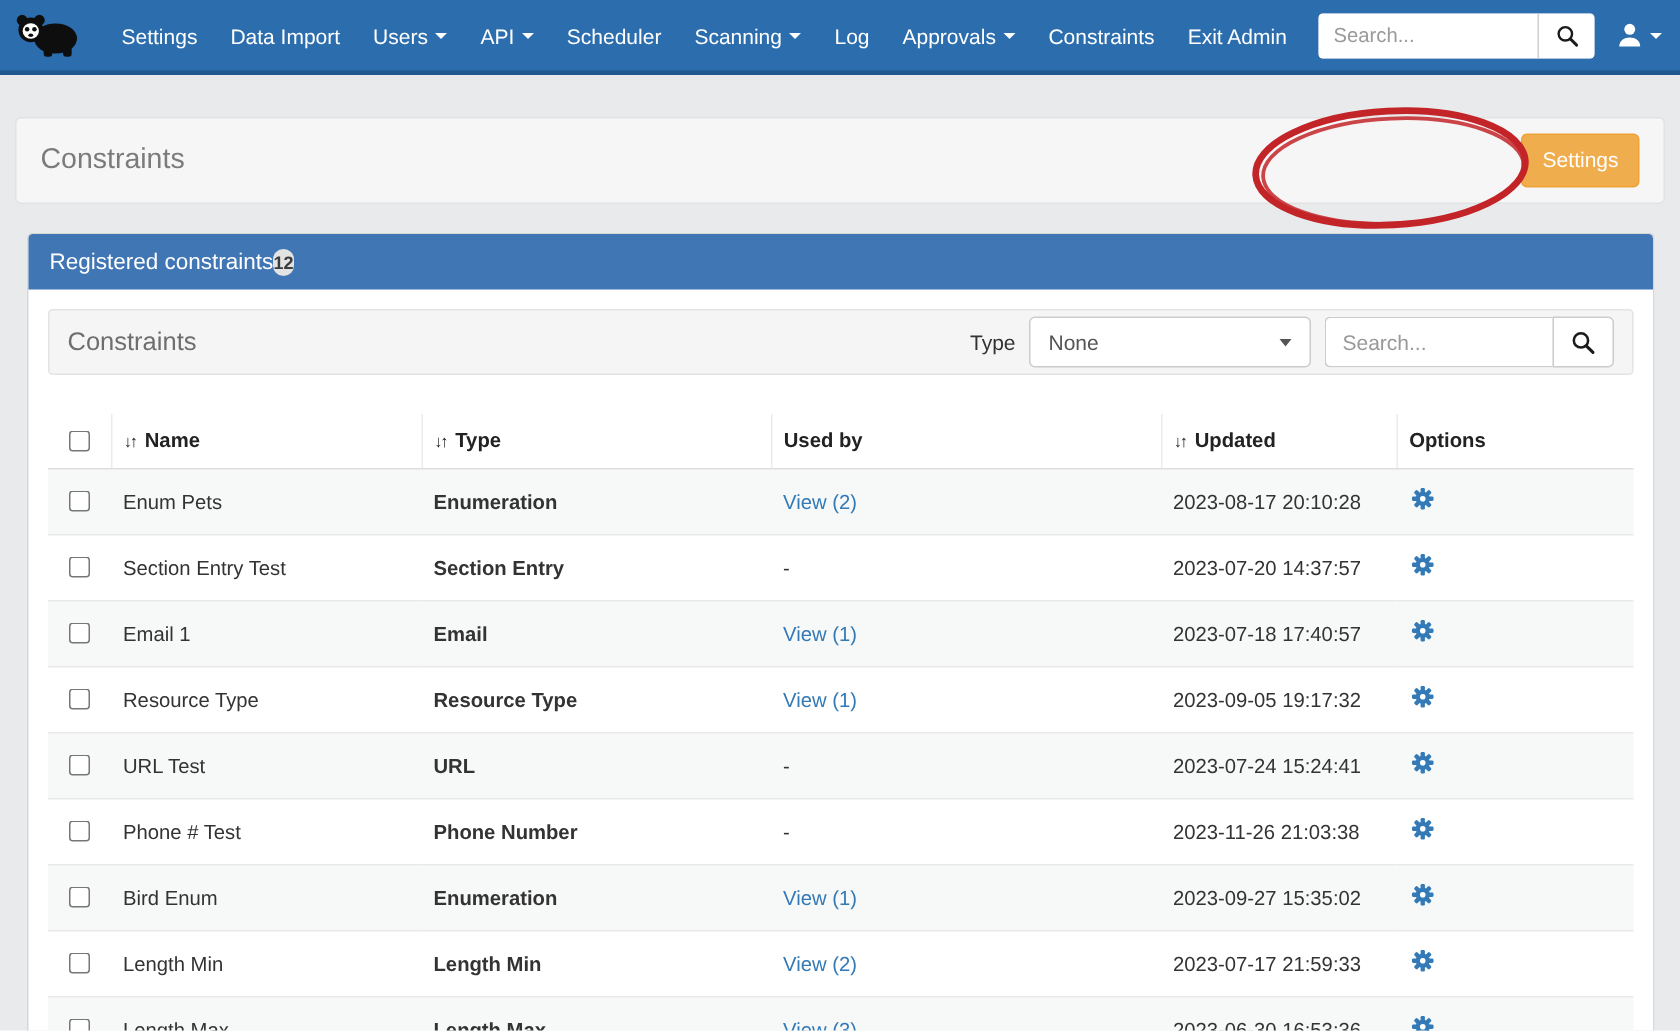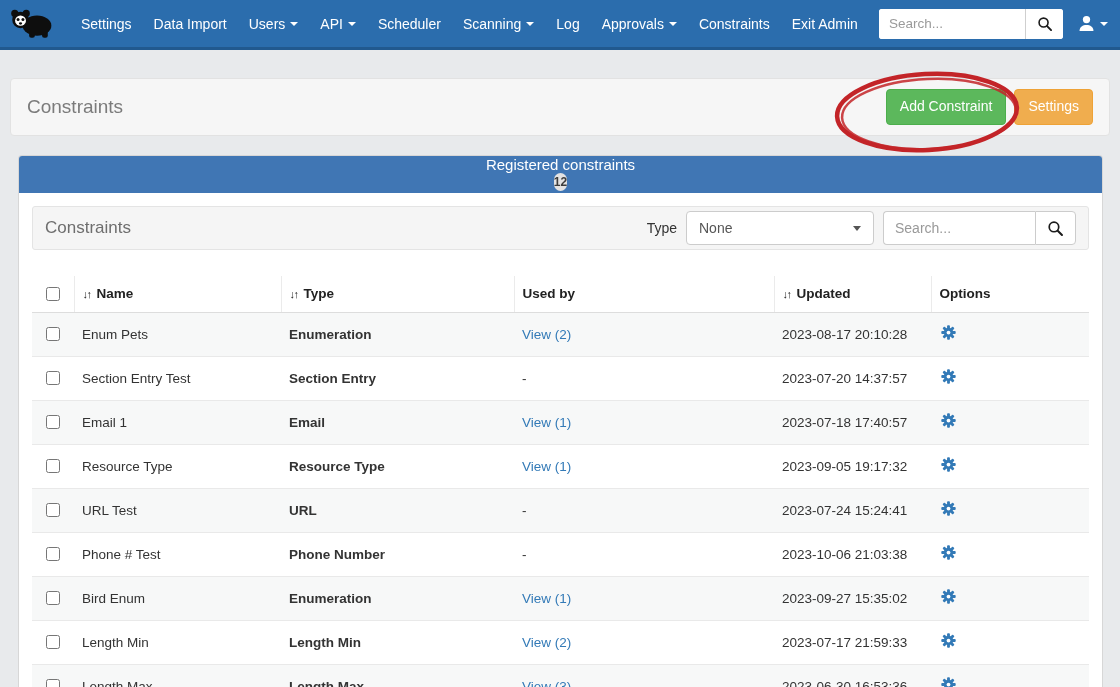--- a/index.html
+++ b/index.html
@@ -217,7 +217,6 @@
 <div class="title-bar">
   <span class="page-title">Constraints</span>
   <div class="title-actions">
-    <button class="btn btn-success">Add Constraint</button>
     <button class="btn btn-warning">Settings</button>
   </div>
 </div>

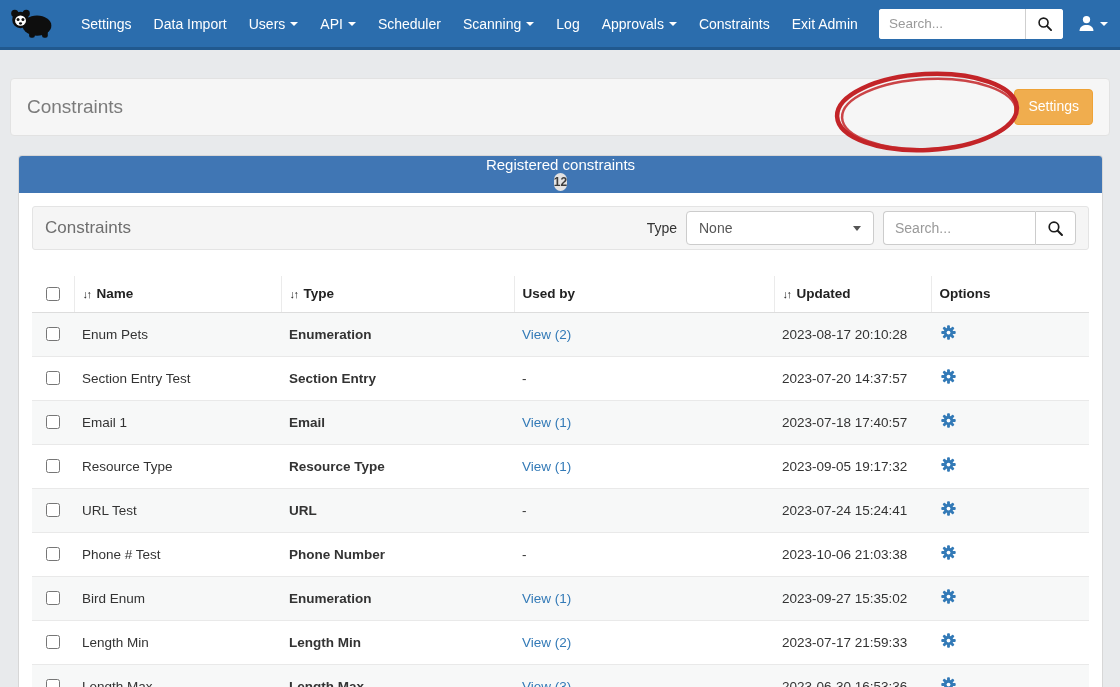--- a/index.html
+++ b/index.html
@@ -65,7 +65,7 @@
   }
   .panel-heading {
     background:#4076b4; color:#fff; height:37px; border-radius:3px 3px 0 0;
-    display:flex; align-items:center; padding:0 14px; font-size:15px;flex-direction:column;
+    display:flex; align-items:center; padding:0 14px; font-size:15px;
   }
   .count-badge {
     background:#e3e3e3; color:#3c3c3c; font-size:12px; font-weight:bold;

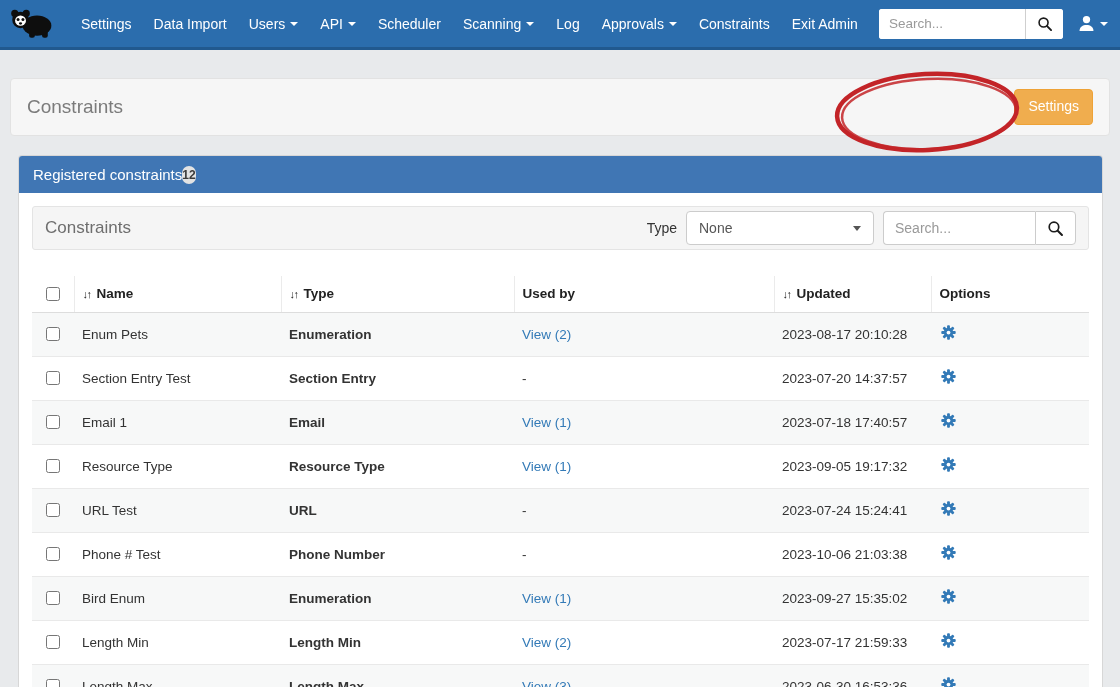--- a/index.html
+++ b/index.html
@@ -466,7 +466,7 @@
       
       <span class="no-usage">-</span>
     </td>
-    <td class="updated-cell">2023-10-06 21:03:38</td>
+    <td class="updated-cell">2023-11-26 21:03:38</td>
     <td class="options-cell">
       <span class="gear">
         <svg width="15" height="15" viewBox="-10 -10 20 20">

